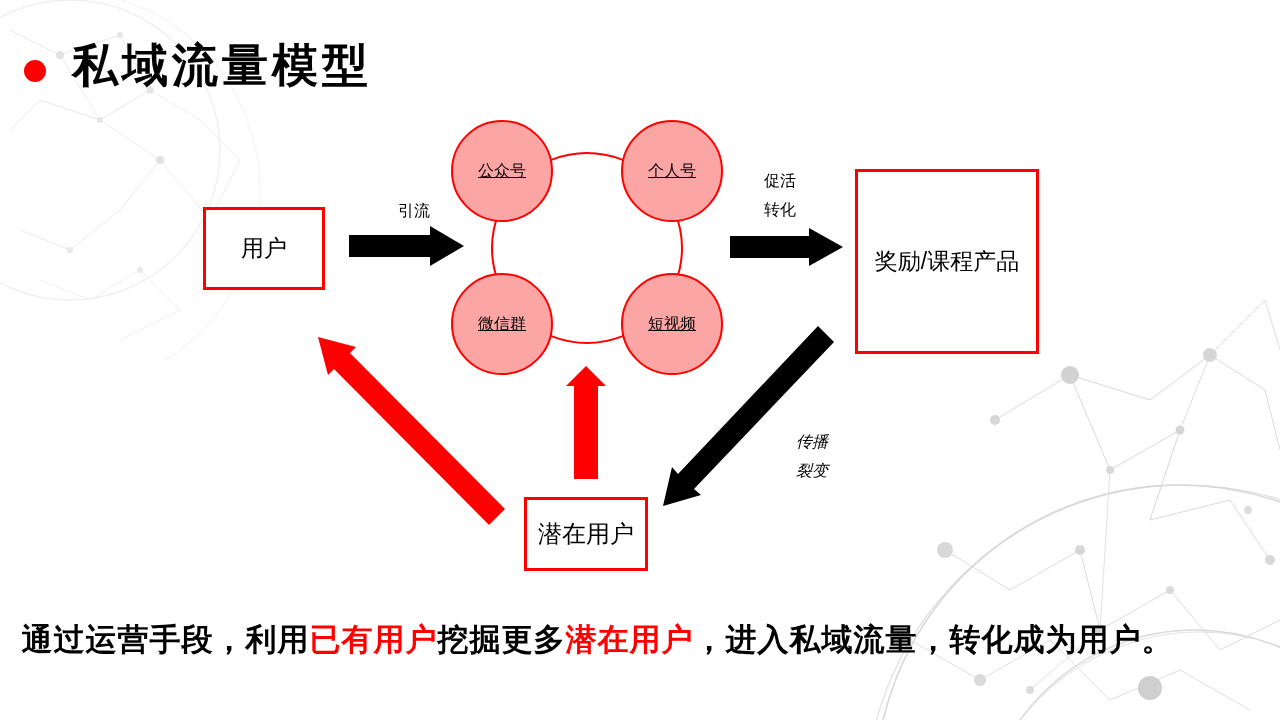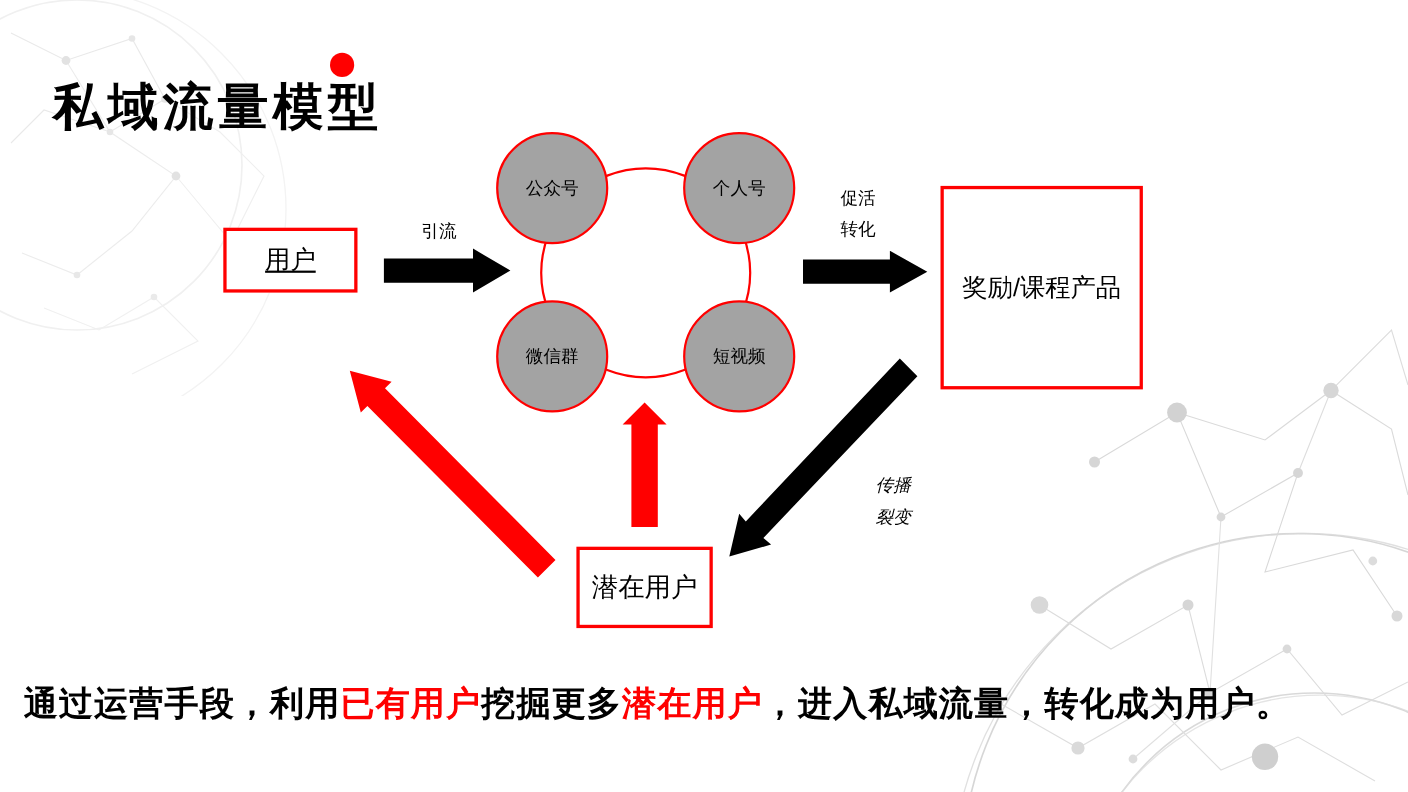--- a/index.html
+++ b/index.html
@@ -22,7 +22,7 @@
   .deco-br{right:0;bottom:0;}
 
   
-  .title-row{position:absolute;left:48px;top:38px;display:flex;align-items:flex-end;flex-direction:column;}
+  .title-row{position:absolute;left:24px;top:38px;display:flex;align-items:center;}
   .title-bullet{
     width:22px;height:22px;border-radius:50%;
     background:var(--accent);

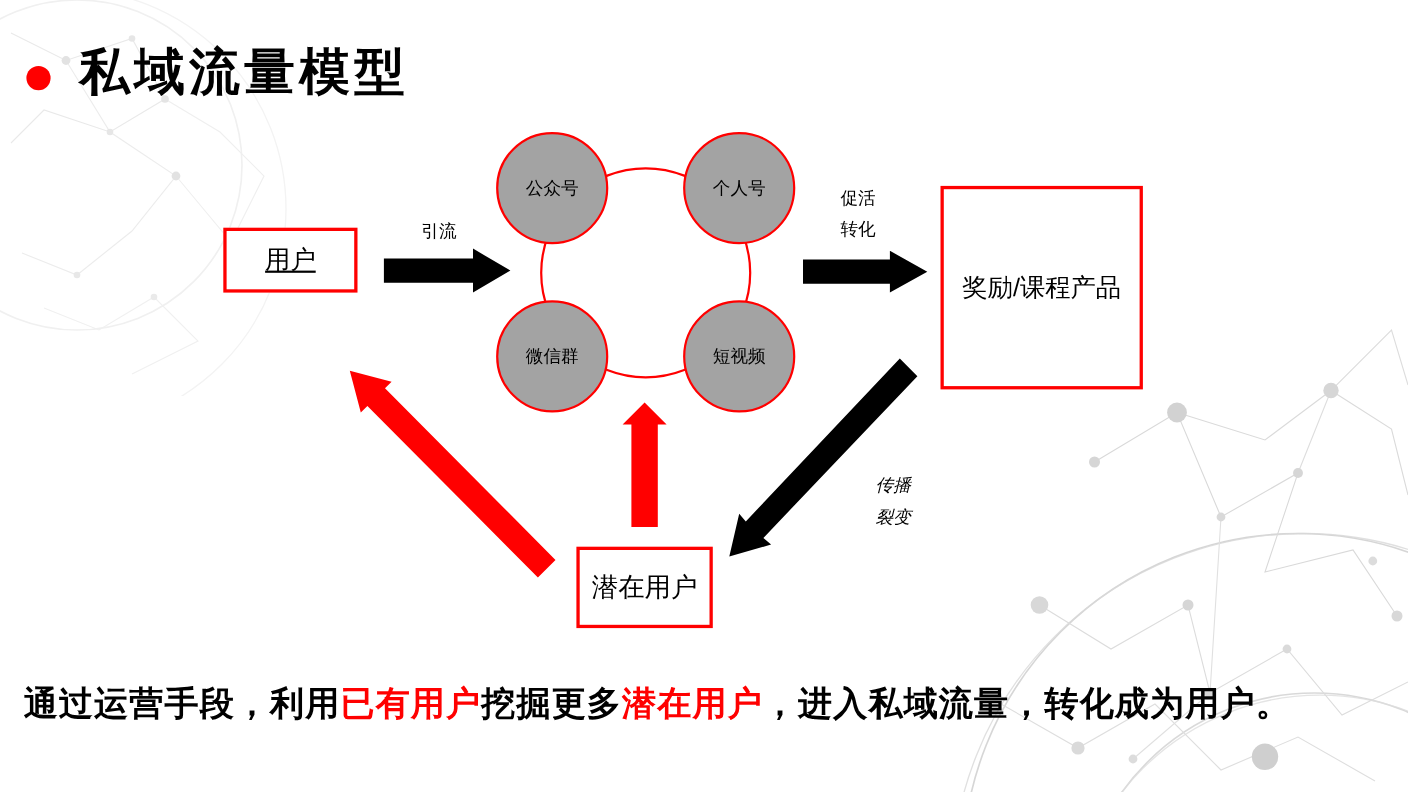--- a/index.html
+++ b/index.html
@@ -52,9 +52,9 @@
   }
   .node-circle{
     position:absolute;width:102px;height:102px;border-radius:50%;
-    background:#a3a3a3;border:2.5px solid var(--accent);
+    background:#fca5a5;border:2.5px solid var(--accent);
     display:flex;align-items:center;justify-content:center;
-    font-size:16px;color:var(--ink);
+    font-size:16px;color:var(--ink);text-decoration:underline;
   }
   .node-tl{left:451px;top:120px;}
   .node-tr{left:621px;top:120px;}

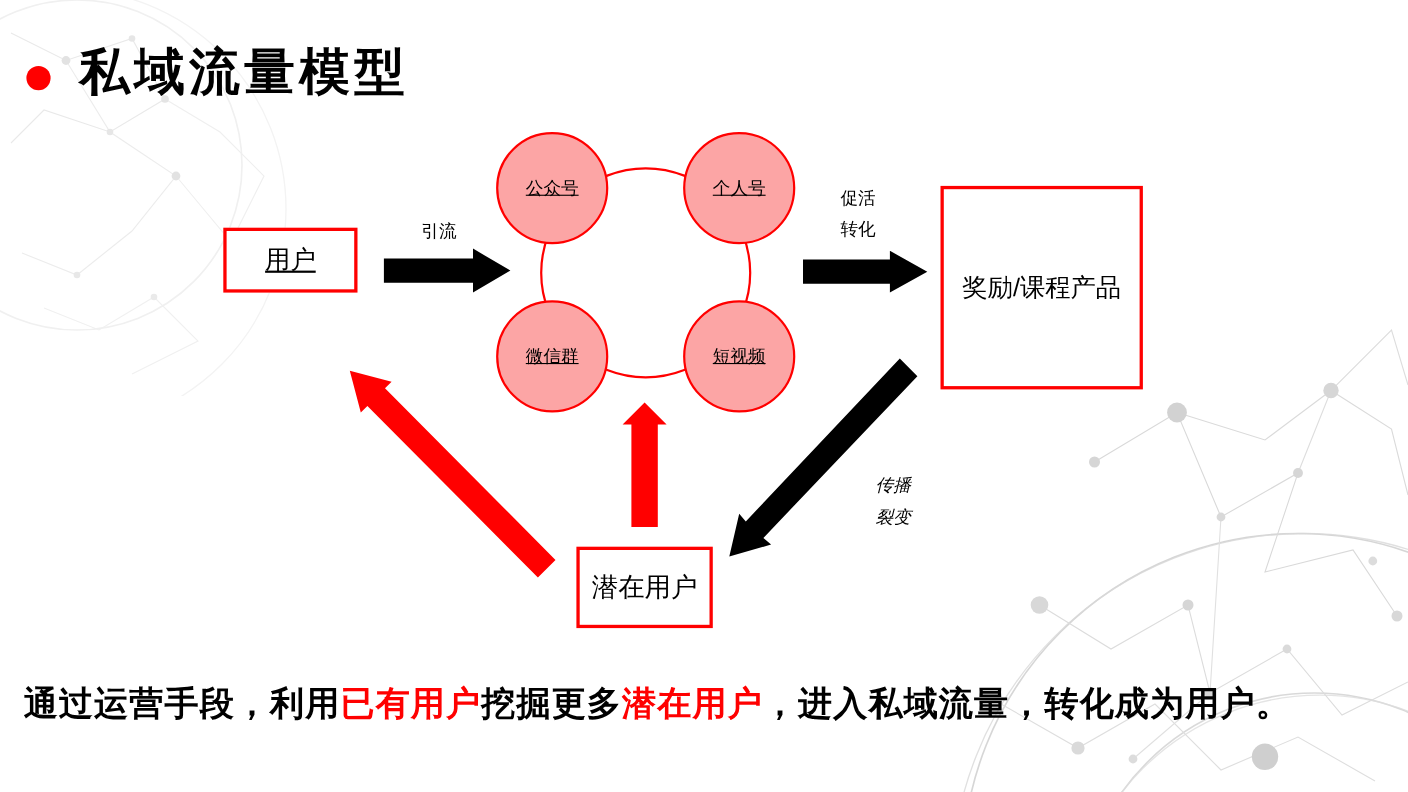--- a/index.html
+++ b/index.html
@@ -70,7 +70,7 @@
     position:absolute;text-align:center;font-size:16px;color:var(--ink);
     line-height:29px;
   }
-  .inflow-label{left:349px;top:196px;width:100px;}
+  .inflow-label{left:364px;top:196px;width:100px;}
   .activate-label{left:730px;top:166px;width:100px;}
   .fission-label{left:762px;top:427px;width:100px;font-style:italic;}
 

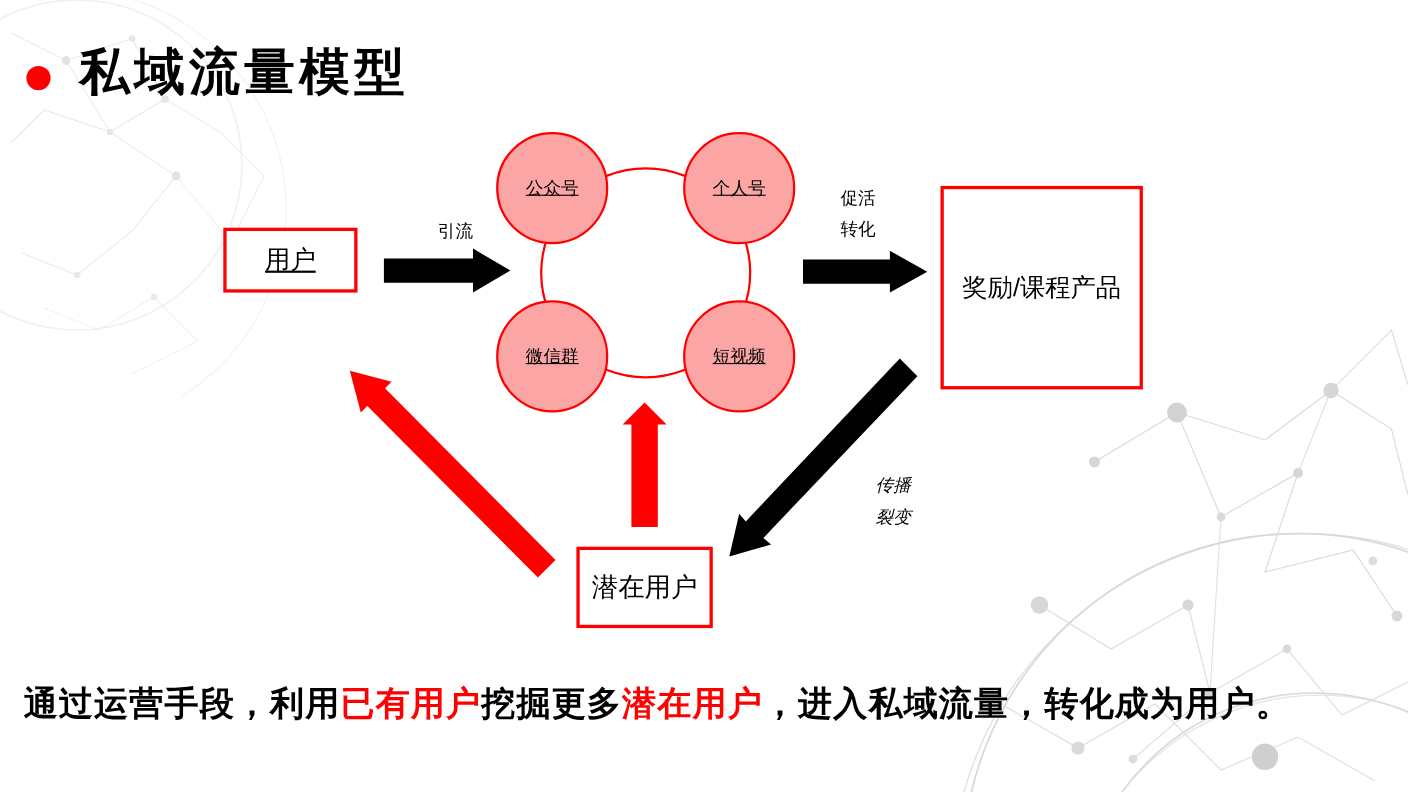--- a/index.html
+++ b/index.html
@@ -41,7 +41,7 @@
     display:flex;align-items:center;justify-content:center;
     text-align:center;color:var(--ink);
   }
-  .user-box{left:203px;top:207px;width:122px;height:59px;font-size:23px;text-decoration:underline;}
+  .user-box{left:203px;top:207px;width:122px;height:83px;font-size:23px;}
   .reward-box{left:855px;top:153px;width:184px;height:185px;font-size:23px;margin-top:16px;}
   .potential-box{left:524px;top:497px;width:124px;height:74px;font-size:24px;}
 

